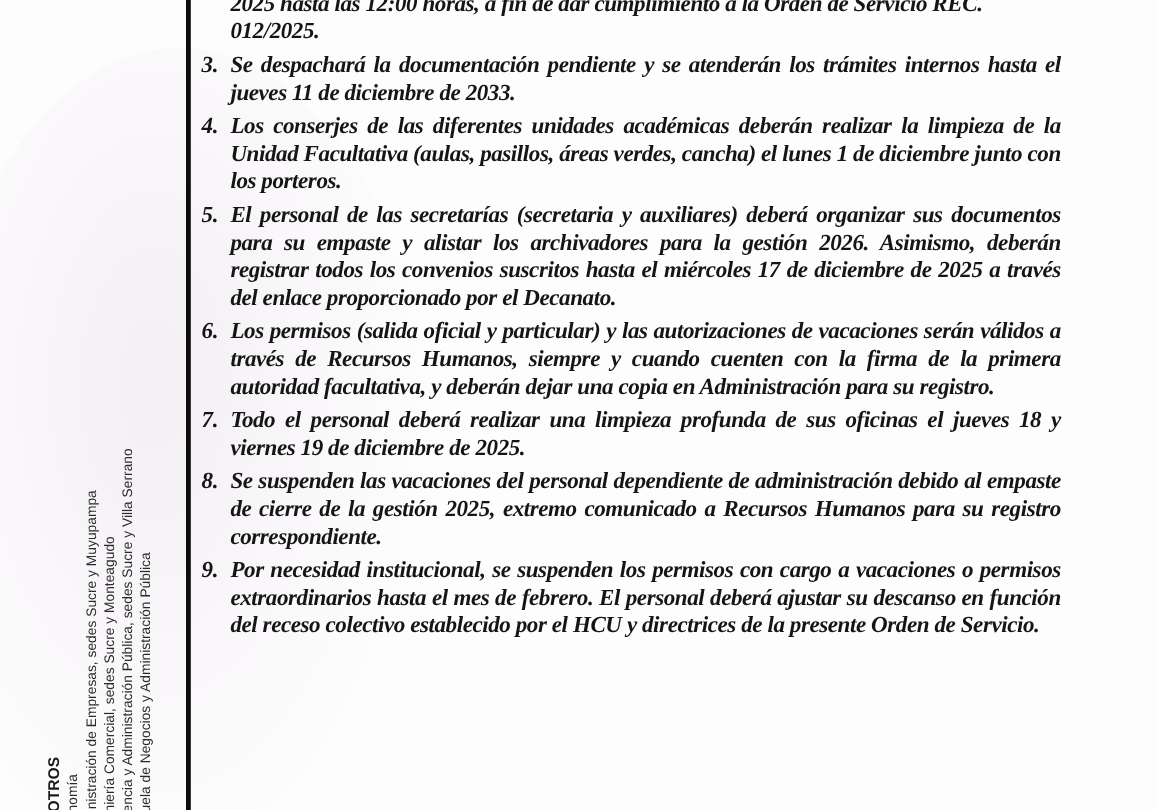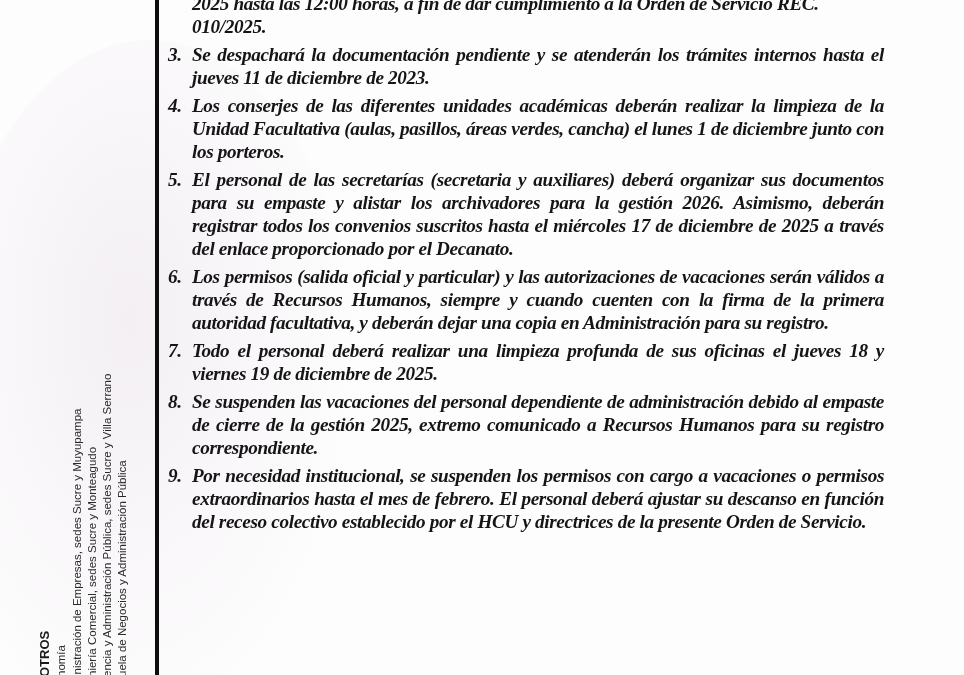--- a/index.html
+++ b/index.html
@@ -62,7 +62,7 @@
 <div class="content">
   <div class="cont">
     <span class="ln">2025 hasta las 12:00 horas, a fin de dar cumplimiento a la Orden de Servicio REC.</span>
-    <span class="ln">010/2025.</span>
+    <span class="ln">012/2025.</span>
   </div>
 
   <div class="item">

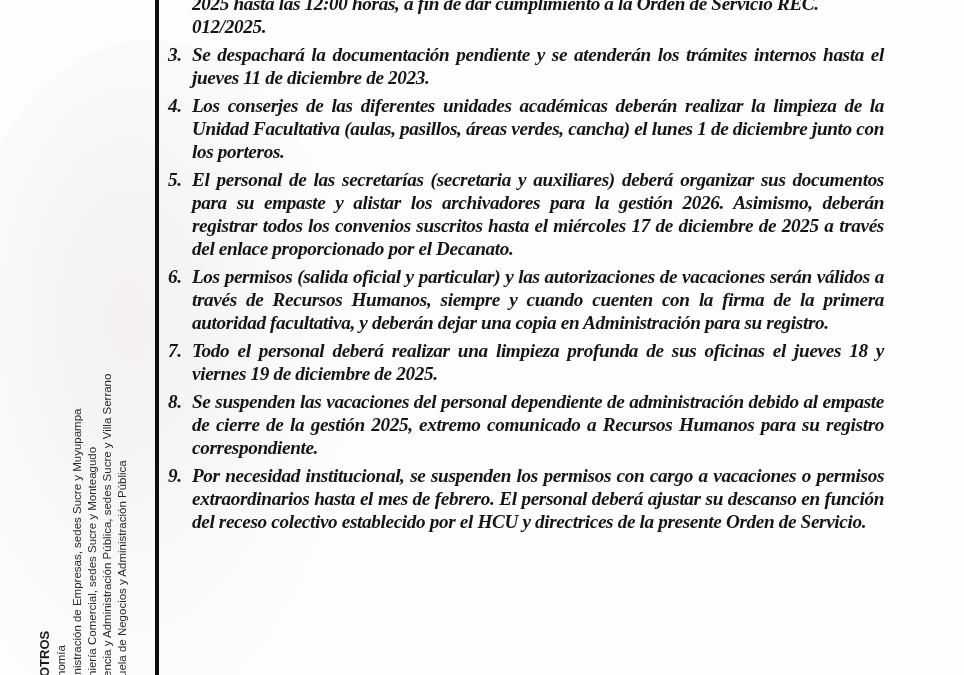--- a/index.html
+++ b/index.html
@@ -67,7 +67,7 @@
 
   <div class="item">
     <span class="num">3.</span>
-    <span class="txt">Se despachará la documentación pendiente y se atenderán los trámites internos hasta el jueves 11 de diciembre de 2023.</span>
+    <span class="txt">Se despachará la documentación pendiente y se atenderán los trámites internos hasta el jueves 11 de diciembre de 2033.</span>
   </div>
   <div class="item">
     <span class="num">4.</span>

